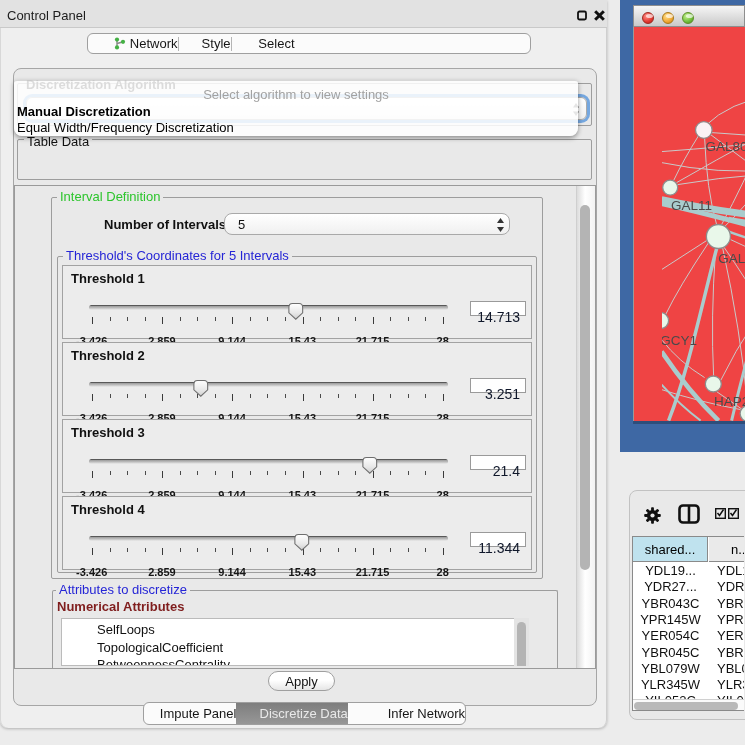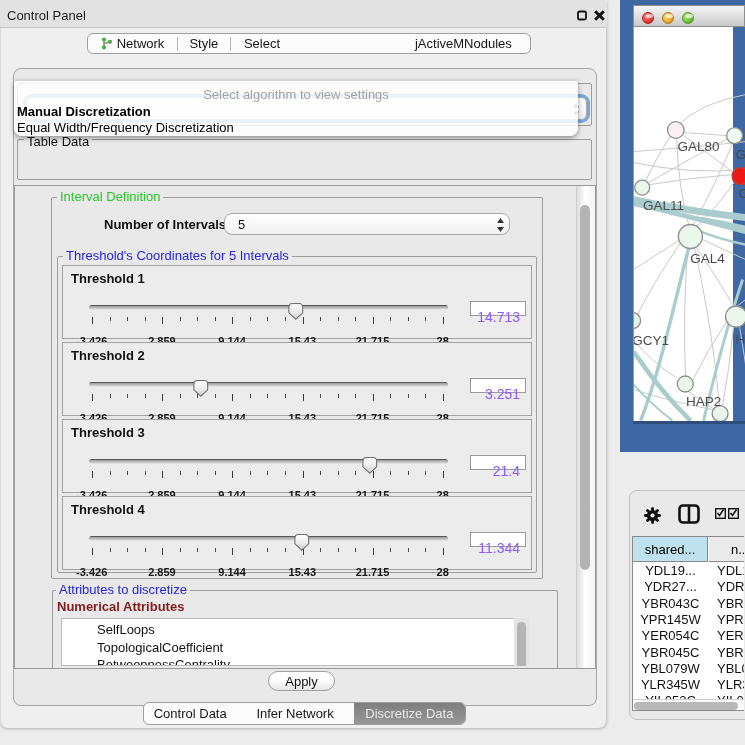--- a/index.html
+++ b/index.html
@@ -20,7 +20,7 @@
 .tabbar { background:#fbfbfb; border:1px solid #9f9f9f; border-radius:6px;
   overflow:hidden; display:flex; }
 .tabbar .seg { position:relative; height:100%; display:flex; align-items:center;
-  justify-content:center; font-size:13px; color:#161616; }
+  justify-content:flex-end; font-size:13px; color:#161616; }
 .tabbar .sel { background:linear-gradient(180deg,#7e7e7e,#979797); color:#e9e9e9; }
 .tabbar .sep { width:1px; height:14px; background:#b5b5b5; align-self:center; }
 #toptabs { left:87px; top:33px; width:444px; height:21px; }

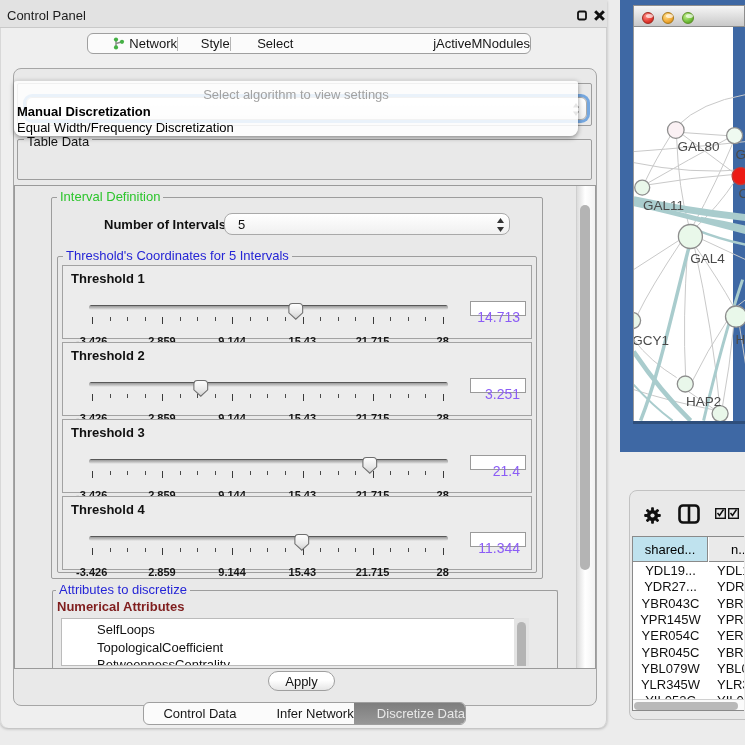--- a/index.html
+++ b/index.html
@@ -263,7 +263,6 @@
     <div class="sep"></div>
     <div class="seg" style="width:63px;">Select</div>
     <div class="seg sel" style="width:104px;margin-top:28px;">Cyni Toolbox</div>
-    <div class="seg" style="width:134px;">jActiveMNodules</div>
   </div>
 
   <div id="bottabs" class="abs tabbar">

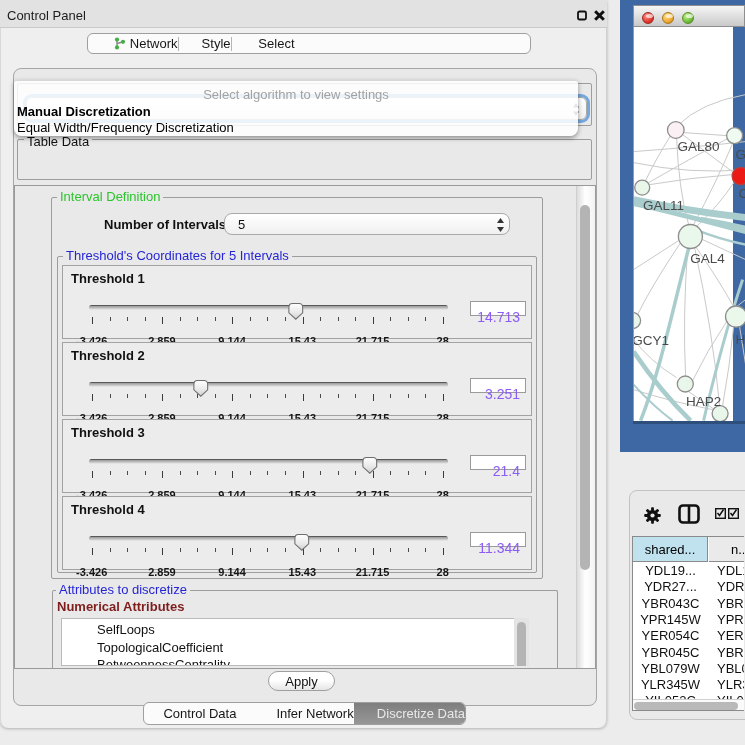--- a/index.html
+++ b/index.html
@@ -110,6 +110,7 @@
       </svg>
     </span>
   </div>
+  <div class="abs" style="left:26px;top:77px;font-size:13px;font-weight:bold;color:#111;">Discretization Algorithm</div>
 
   <div class="abs group" style="left:17px;top:139px;width:575px;height:41px;"></div>
   <div class="abs gtitle" style="left:24px;top:134px;color:#111;">Table Data</div>

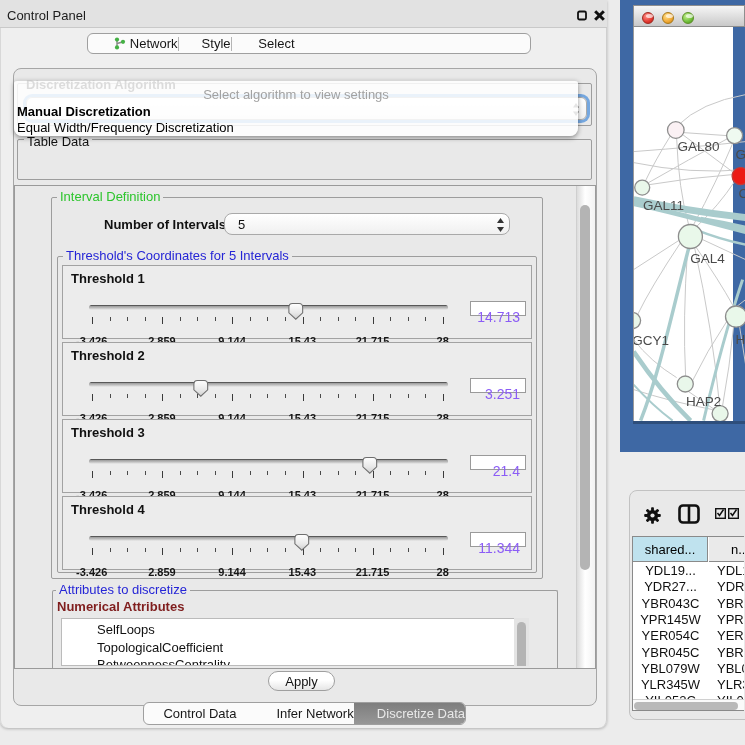--- a/index.html
+++ b/index.html
@@ -72,8 +72,8 @@
 .light { position:absolute; top:5px; width:12px; height:12px; border-radius:50%; }
 .light i { position:absolute; left:2.5px; top:1px; width:7px; height:4px; border-radius:50%;
   background:rgba(255,255,255,0.65); }
-#canvas { left:13px; top:27px; width:100px; height:394px; background:#ffffff;
-  border-left:1px solid #9a9a9a; }
+#canvas { left:13px; top:27px; width:112px; height:394px; background:#ef4444;
+  border-left:1px solid #9a9a9a;padding-left:28px; }
 
 #tpwin { left:618px; top:452px; width:127px; height:293px; background:#ececec; }
 #tptitle { left:0; top:0; width:127px; height:29px; background:#e3e3e3; }

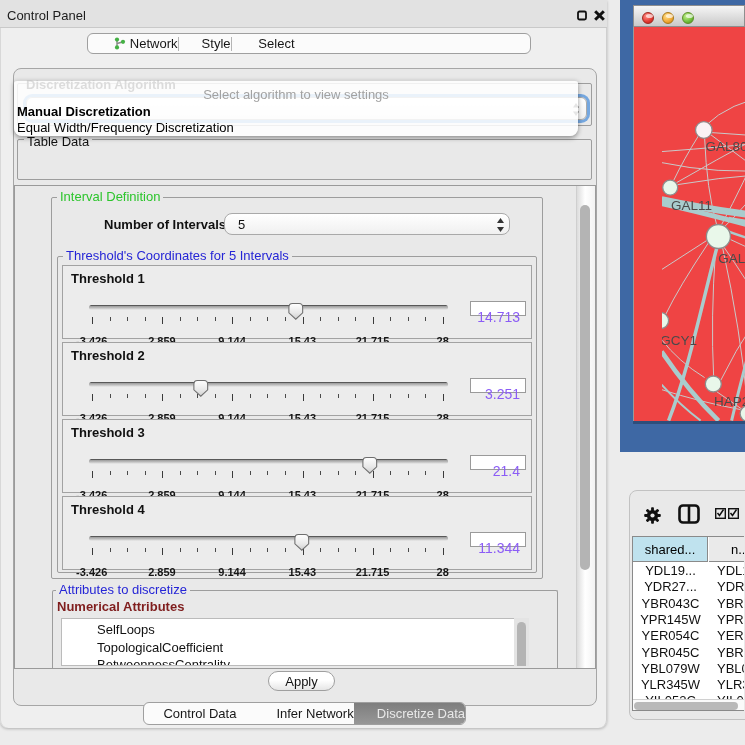--- a/index.html
+++ b/index.html
@@ -55,7 +55,7 @@
   transform:translateX(-50%); }
 .thumb-sl { position:absolute; top:35px; width:16px; height:20px; transform:translateX(-50%); }
 .vbox { position:absolute; left:407px; top:35px; width:56px; height:15px; background:#fff;
-  border:1px solid #9a9a9a; font-size:14px; color:#8b5cf6; text-align:right;
+  border:1px solid #9a9a9a; font-size:14px; color:#0f172a; text-align:right;
   line-height:31px; padding-right:5px; }
 
 #popup { left:14px; top:80px; width:564px; height:56px; background:rgba(255,255,255,0.85);

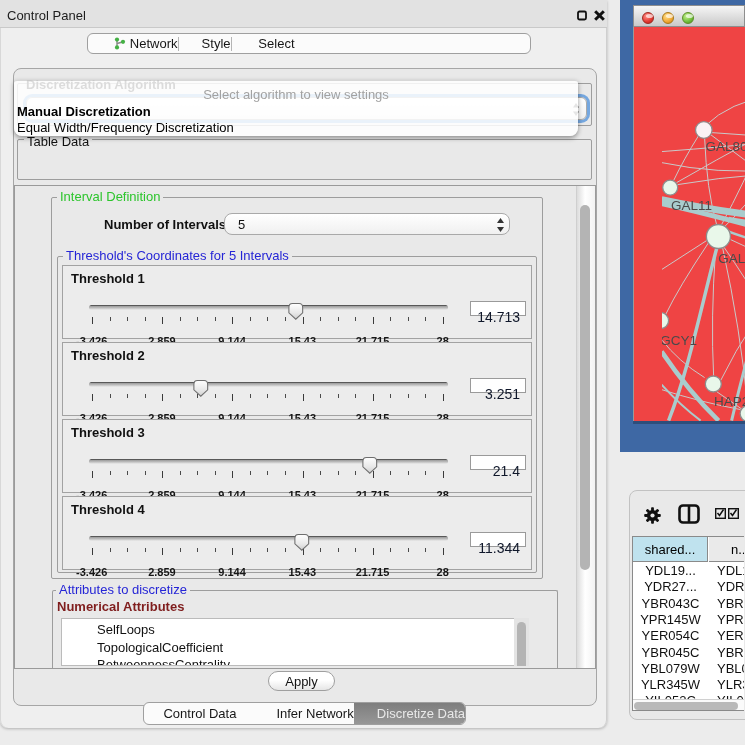--- a/index.html
+++ b/index.html
@@ -267,7 +267,7 @@
   </div>
 
   <div id="bottabs" class="abs tabbar">
-    <div class="seg" style="width:93px;">Control Data</div>
+    <div class="seg" style="width:93px;">Impute Panel</div>
     <div class="seg" style="width:118px;">Infer Network</div>
     <div class="seg sel" style="width:112px;">Discretize Data</div>
   </div>

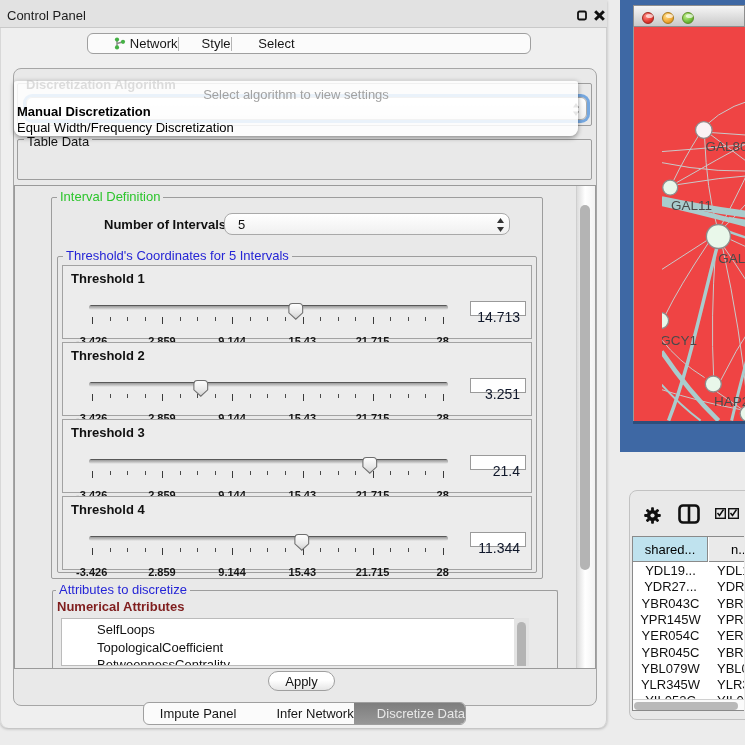--- a/index.html
+++ b/index.html
@@ -268,8 +268,8 @@
 
   <div id="bottabs" class="abs tabbar">
     <div class="seg" style="width:93px;">Impute Panel</div>
+    <div class="seg sel" style="width:112px;">Discretize Data</div>
     <div class="seg" style="width:118px;">Infer Network</div>
-    <div class="seg sel" style="width:112px;">Discretize Data</div>
   </div>
 </div>
 

